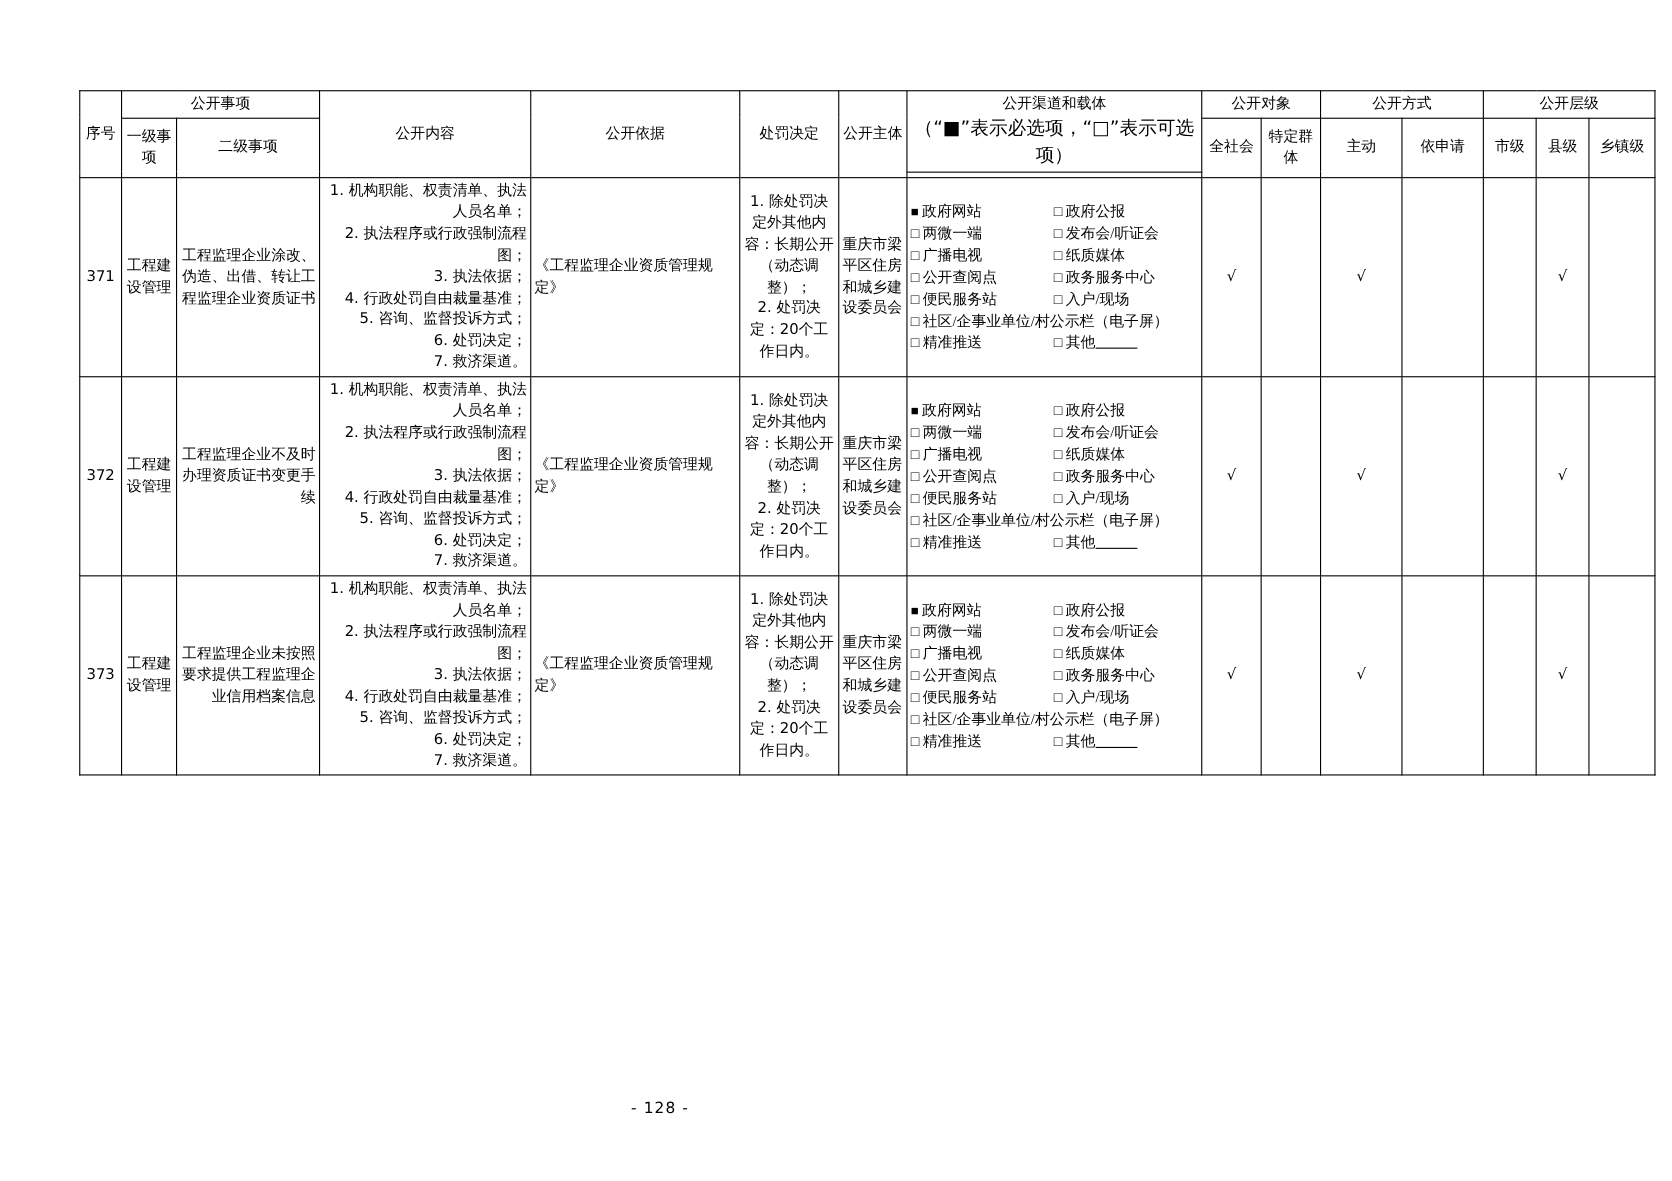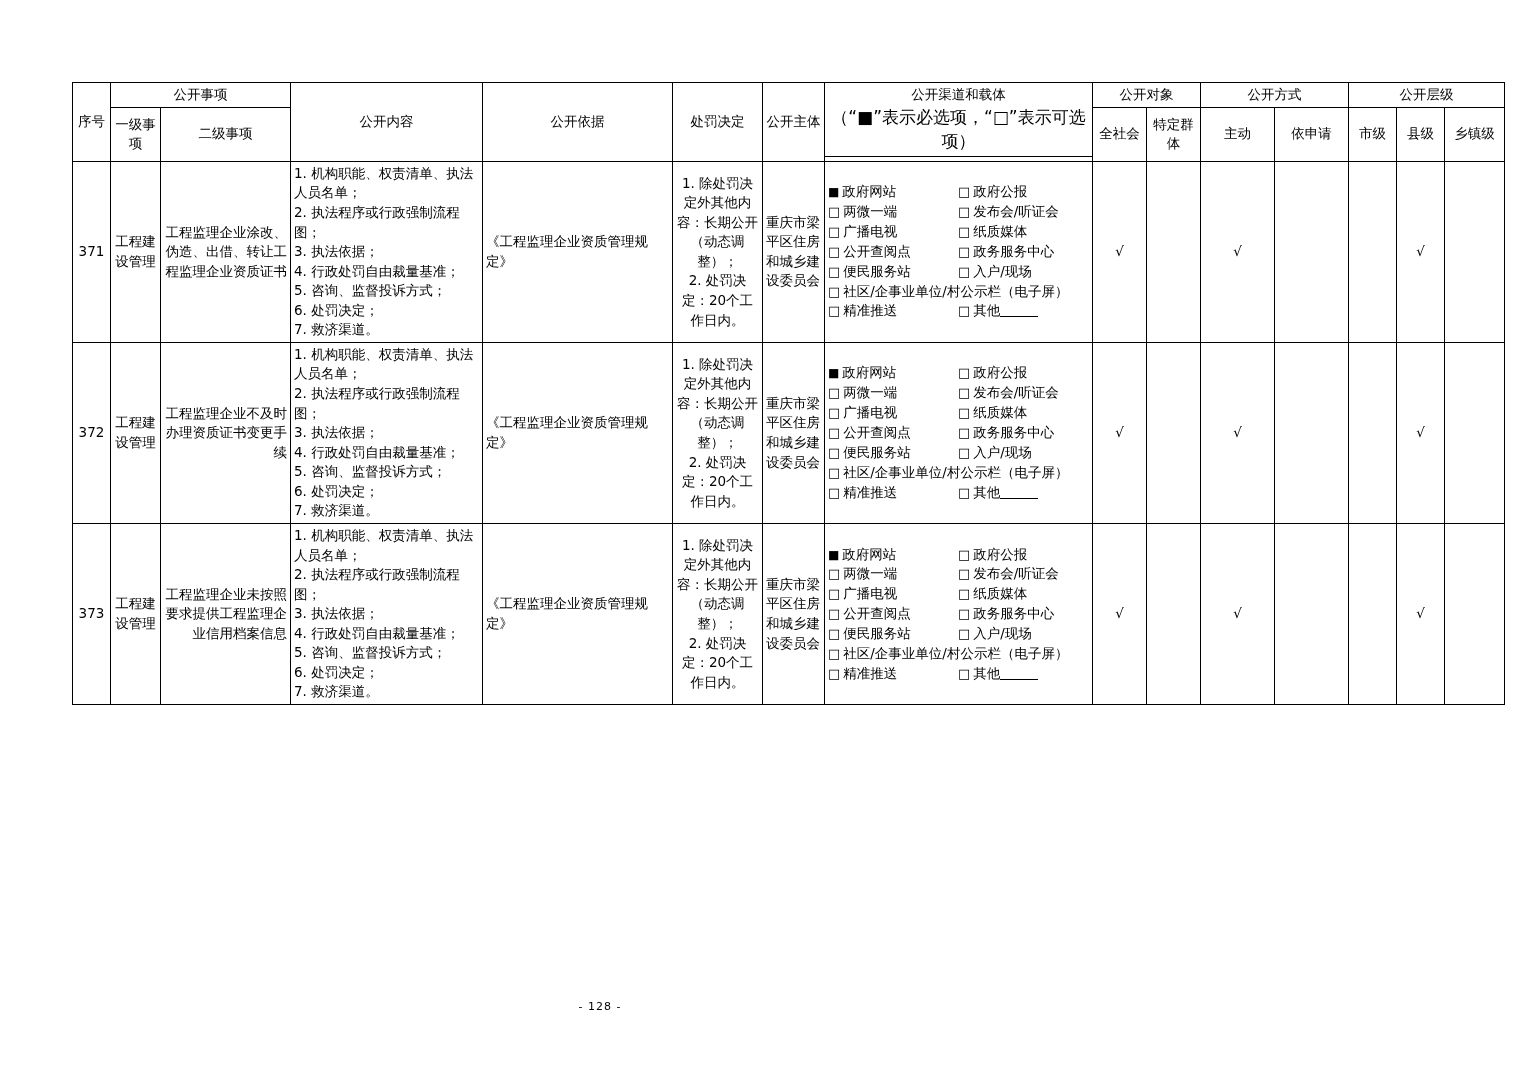--- a/index.html
+++ b/index.html
@@ -60,7 +60,7 @@
     line-height: 1.55;
   }
   .cell-content {
-    text-align: left;
+    text-align: right;
     font-size: 13.5px;
     line-height: 1.6;
     padding: 6px 6px;

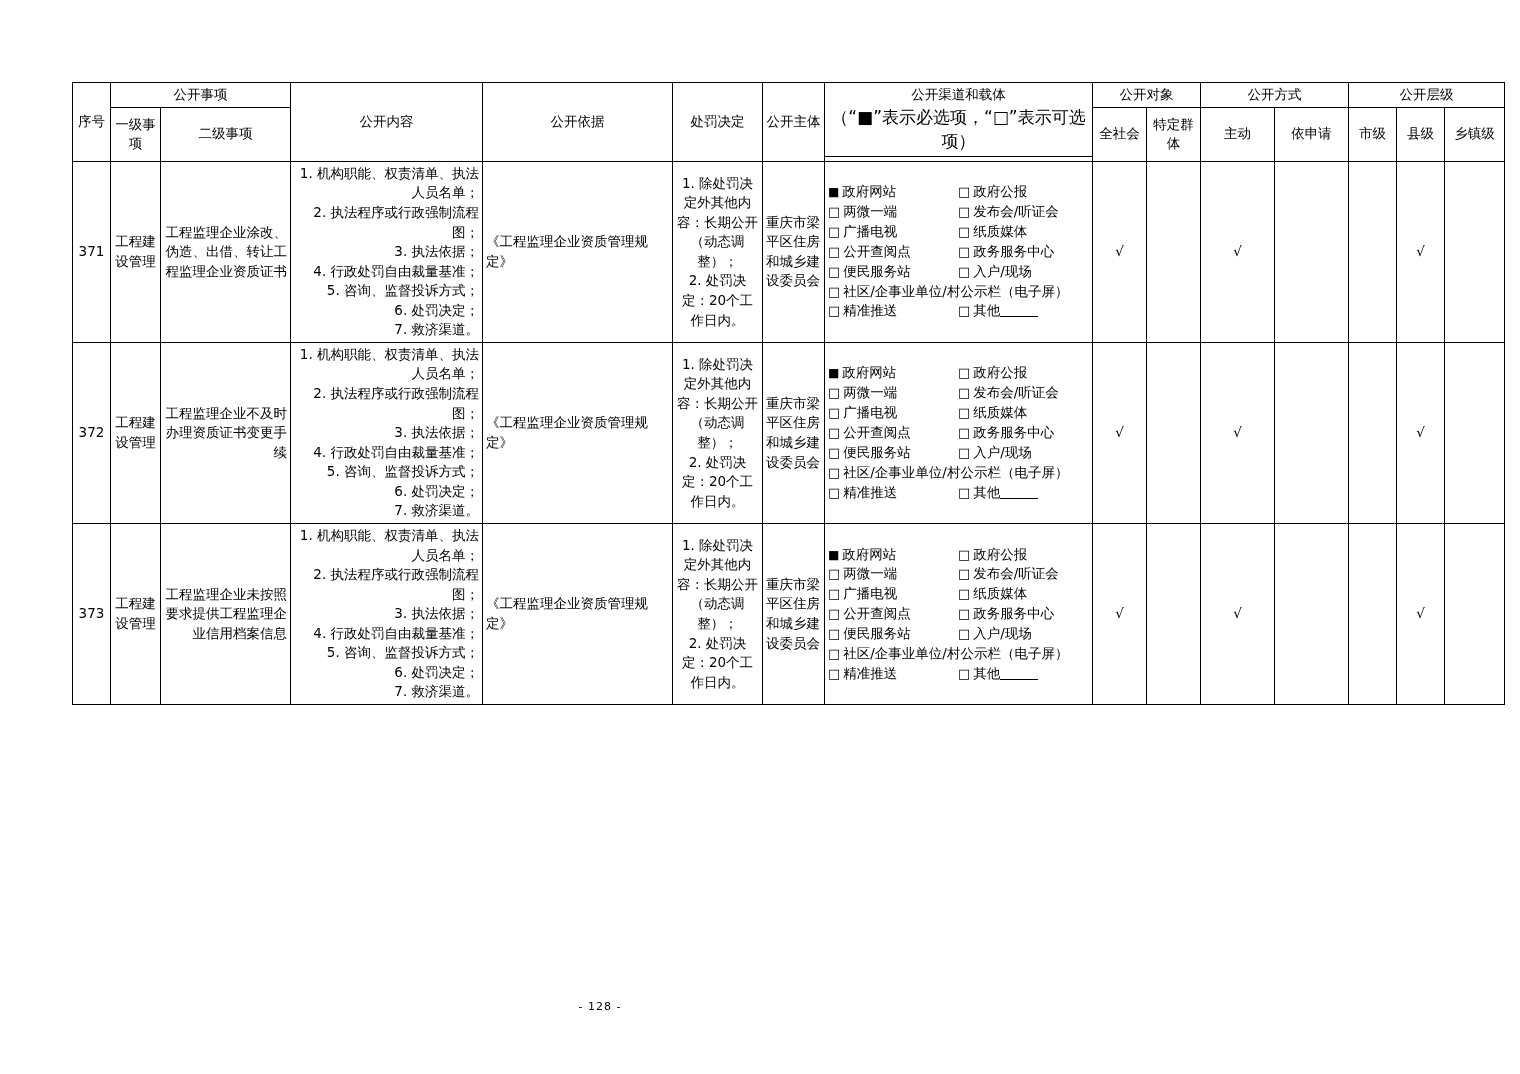--- a/index.html
+++ b/index.html
@@ -97,6 +97,7 @@
   }
   .chan-item {
     white-space: nowrap;
+    font-family: Liberation Serif, serif;
   }
   .chan-wide {
     grid-column: 1 / span 2;

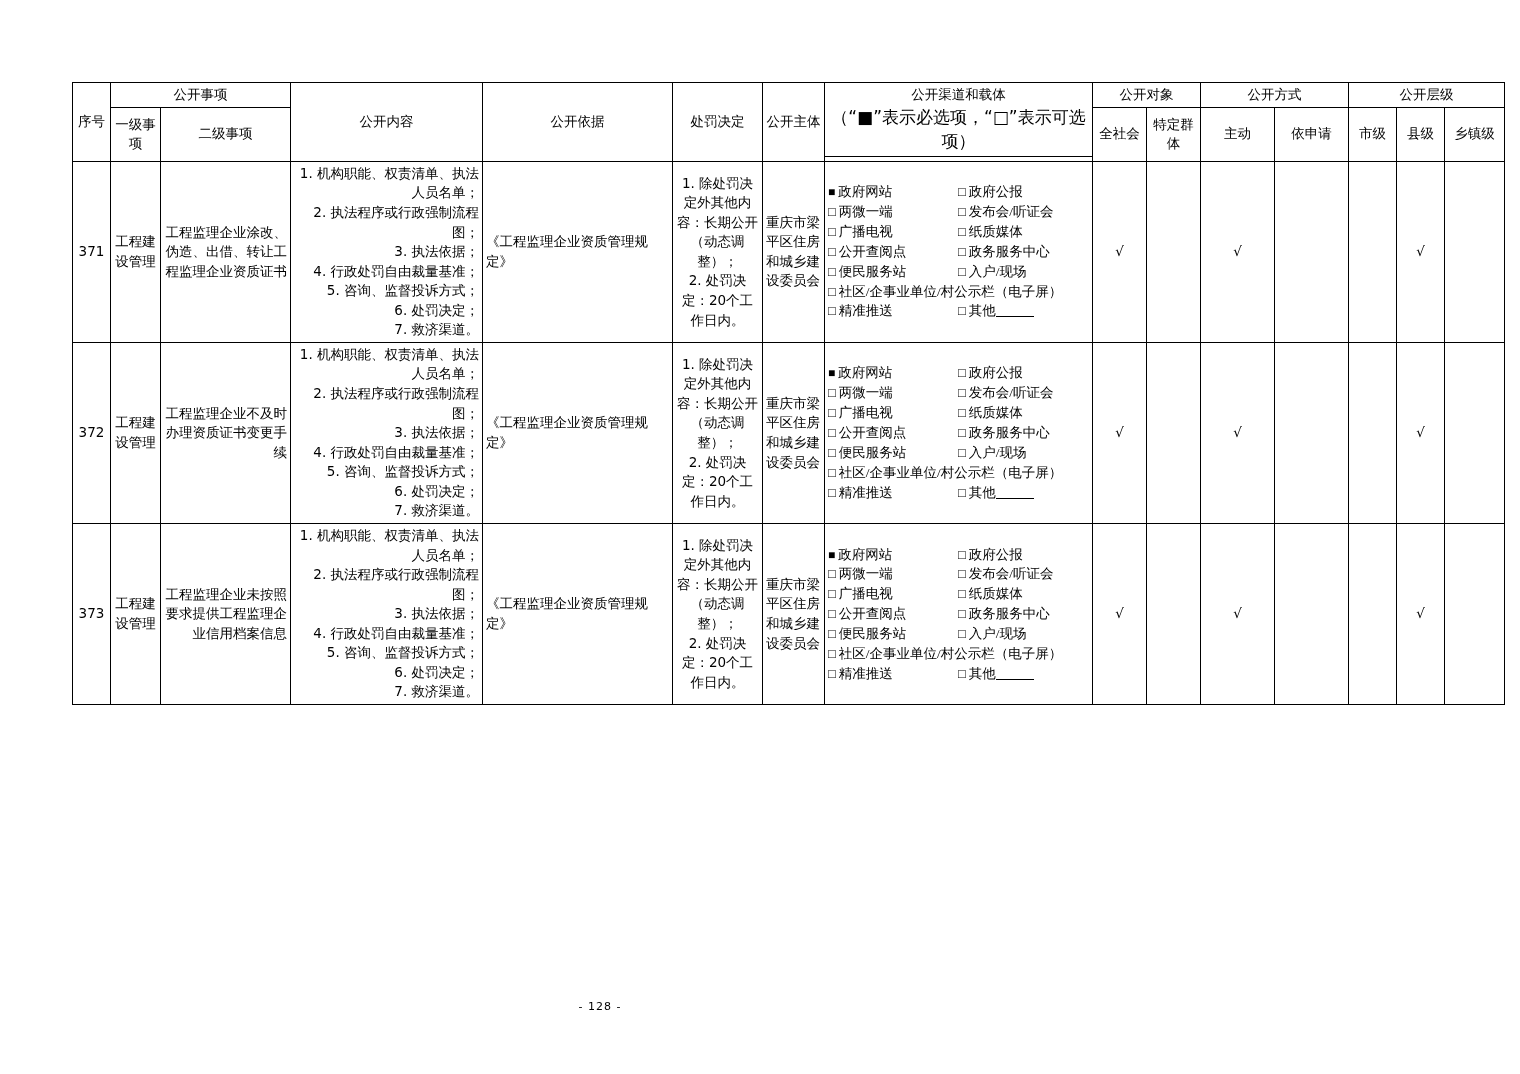--- a/index.html
+++ b/index.html
@@ -123,7 +123,7 @@
     top: 1000px;
     width: 1200px;
     text-align: center;
-    font-size: 11px;
+    font-size: 14px;
     letter-spacing: 1px;
   }
   .two-line-head {

